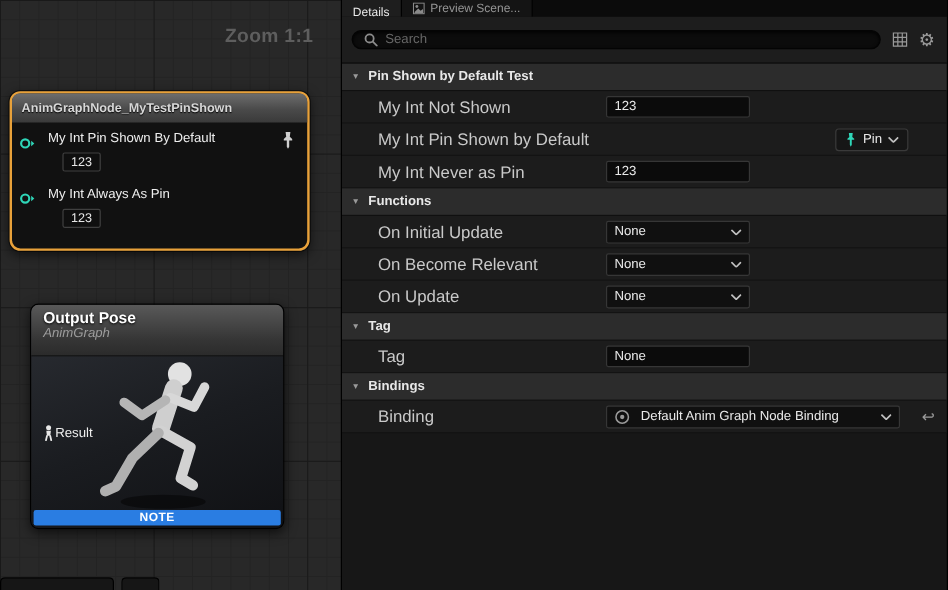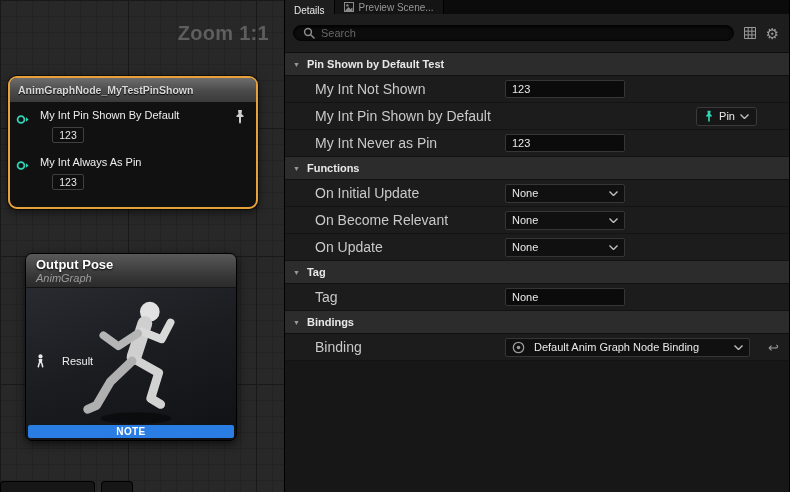--- a/index.html
+++ b/index.html
@@ -20,7 +20,7 @@
     background-size:128px 128px,128px 128px,16px 16px,16px 16px;
     overflow:hidden;
   }
-  .zoom-label { position:absolute; top:22px; right:15px; font-size:20px; font-weight:bold; color:#5e5e5e; letter-spacing:.3px; }
+  .zoom-label { position:absolute; top:22px; right:23px; font-size:16px; font-weight:bold; color:#5e5e5e; letter-spacing:.3px; }
 
   .node1 {
     position:absolute; left:8px; top:76px; width:250px; height:133px;

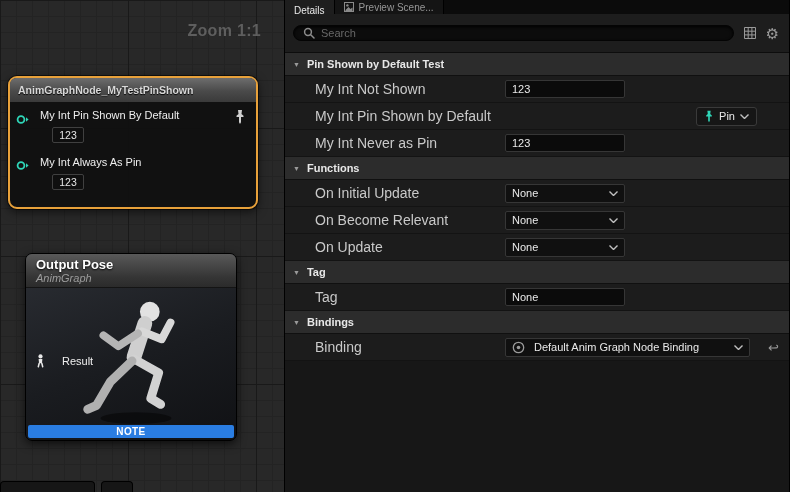--- a/index.html
+++ b/index.html
@@ -50,7 +50,7 @@
     box-shadow:0 3px 10px rgba(0,0,0,.65);
   }
   .node2-hdr {
-    height:34px; padding:3px 10px;
+    height:43px; padding:3px 10px;
     background:linear-gradient(#595959,#353535 70%,#2b2b2b);
     border-bottom:1px solid #141414;
   }

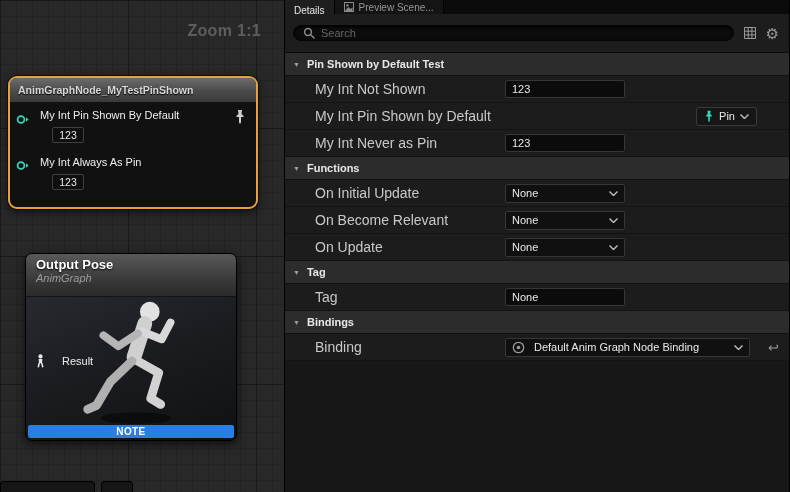--- a/index.html
+++ b/index.html
@@ -57,7 +57,7 @@
   .node2-title { font-size:13px; font-weight:bold; color:#fff; text-shadow:0 1px 2px #000; }
   .node2-sub { font-size:11px; font-style:italic; color:#9d9d9d; }
   .thumb { position:absolute; left:34px; top:36px; width:152px; height:138px; }
-  .result-pin { position:absolute; left:9px; top:100px; display:flex; align-items:center; gap:16px; font-size:11px; color:#efefef; }
+  .result-pin { position:absolute; left:9px; top:100px; display:flex; align-items:center; gap:0; font-size:11px; color:#efefef; }
   .note-bar {
     position:absolute; left:2px; right:2px; bottom:2px; height:13px;
     background:#2a7de2; border-radius:2px; color:#fff; font-weight:bold; font-size:10px;

